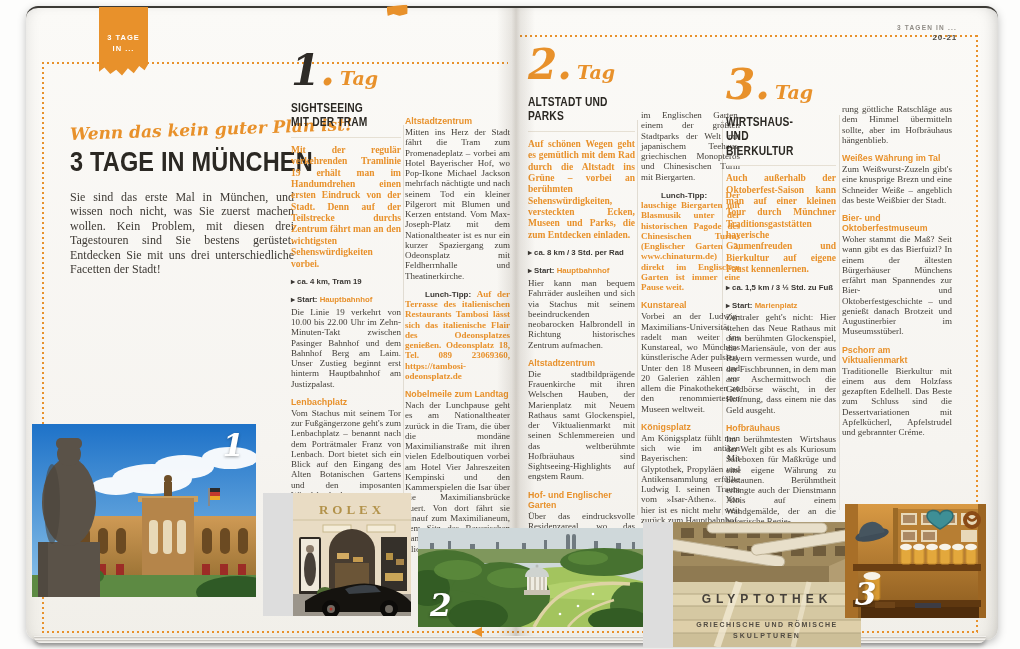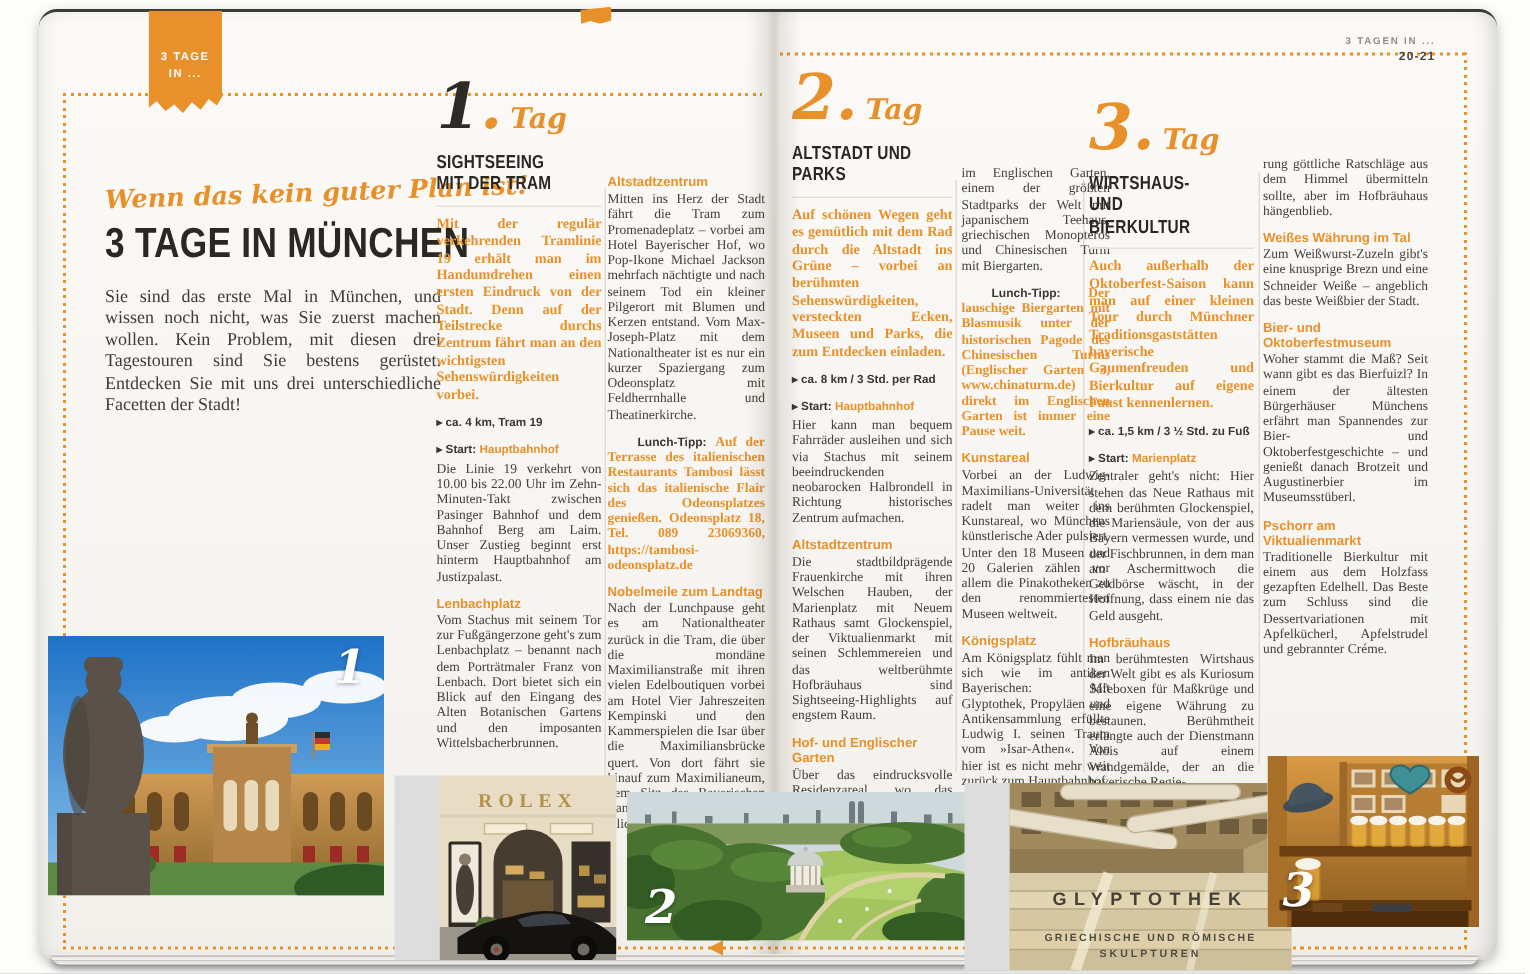--- a/index.html
+++ b/index.html
@@ -264,7 +264,7 @@
     <span class="photo-num" style="right:12px;top:6px;">1</span>
   </div>
 
-  <div class="abs photo" style="left:263px;top:517px;width:118px;height:123px;padding-left:30px;">
+  <div class="abs photo" style="left:263px;top:493px;width:118px;height:123px;padding-left:30px;">
     <svg width="118" height="123" viewBox="0 0 118 123">
       <rect width="118" height="123" fill="#e9dcc4"></rect>
       <rect x="0" y="26" width="118" height="2" fill="#dccfb2"></rect>

